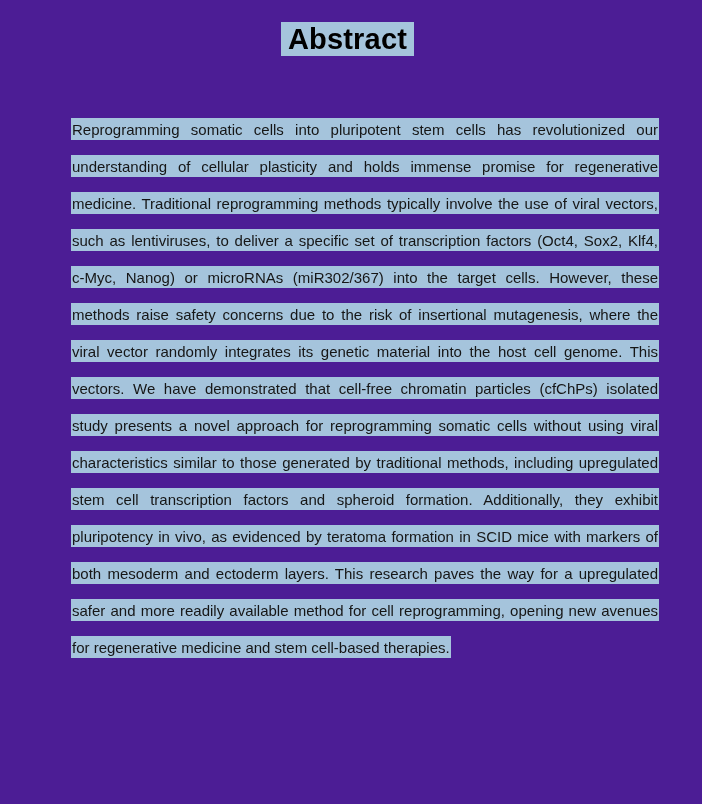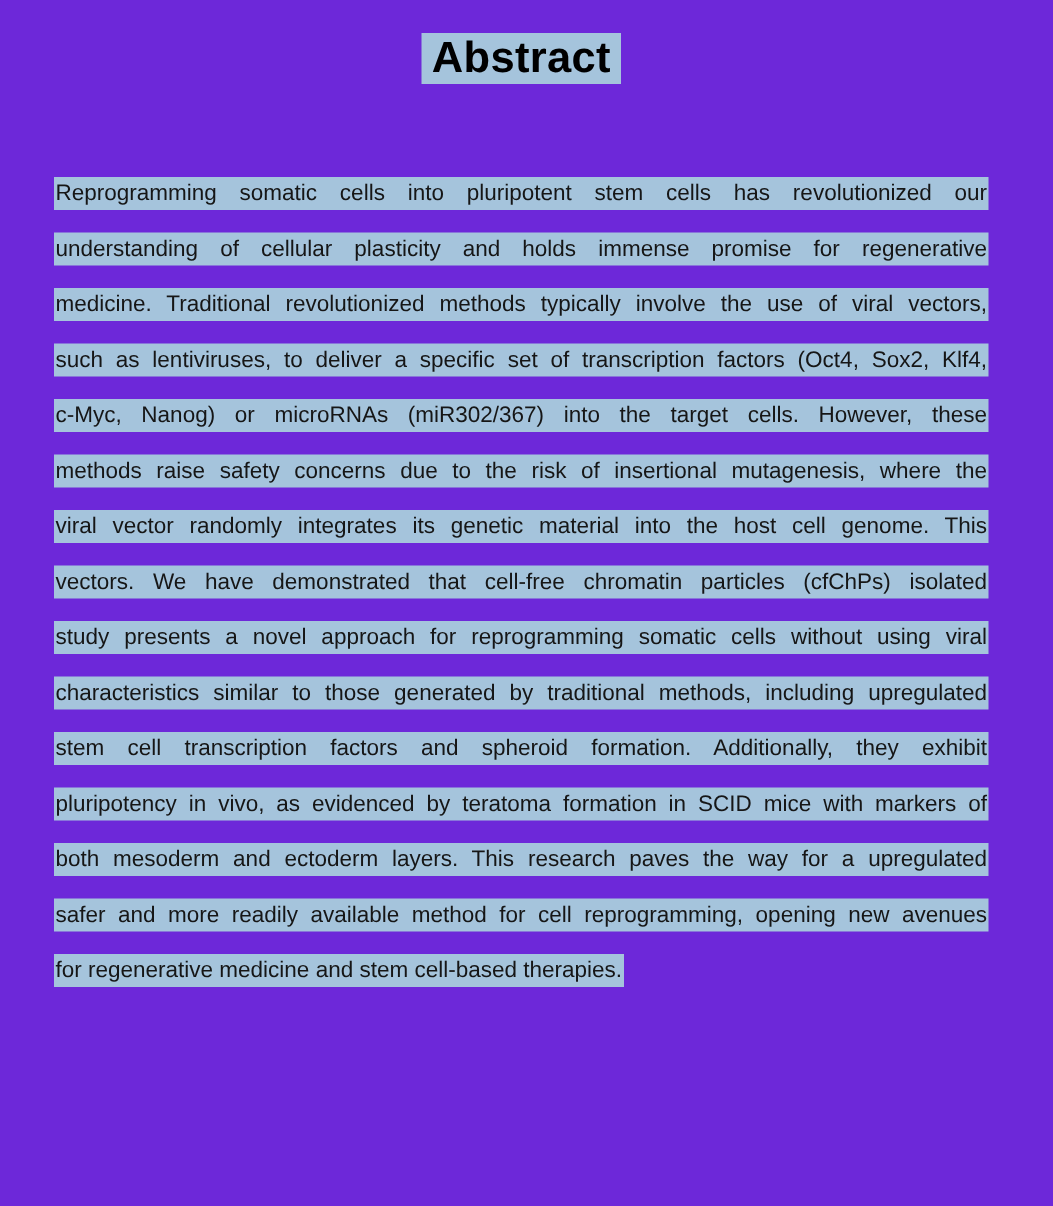--- a/index.html
+++ b/index.html
@@ -14,7 +14,7 @@
   .page {
     position: relative;
     width: 702px; height: 804px;
-    background: #6d28d9;
+    background: #4c1d95;
   }
   .title-row {
     position: absolute;

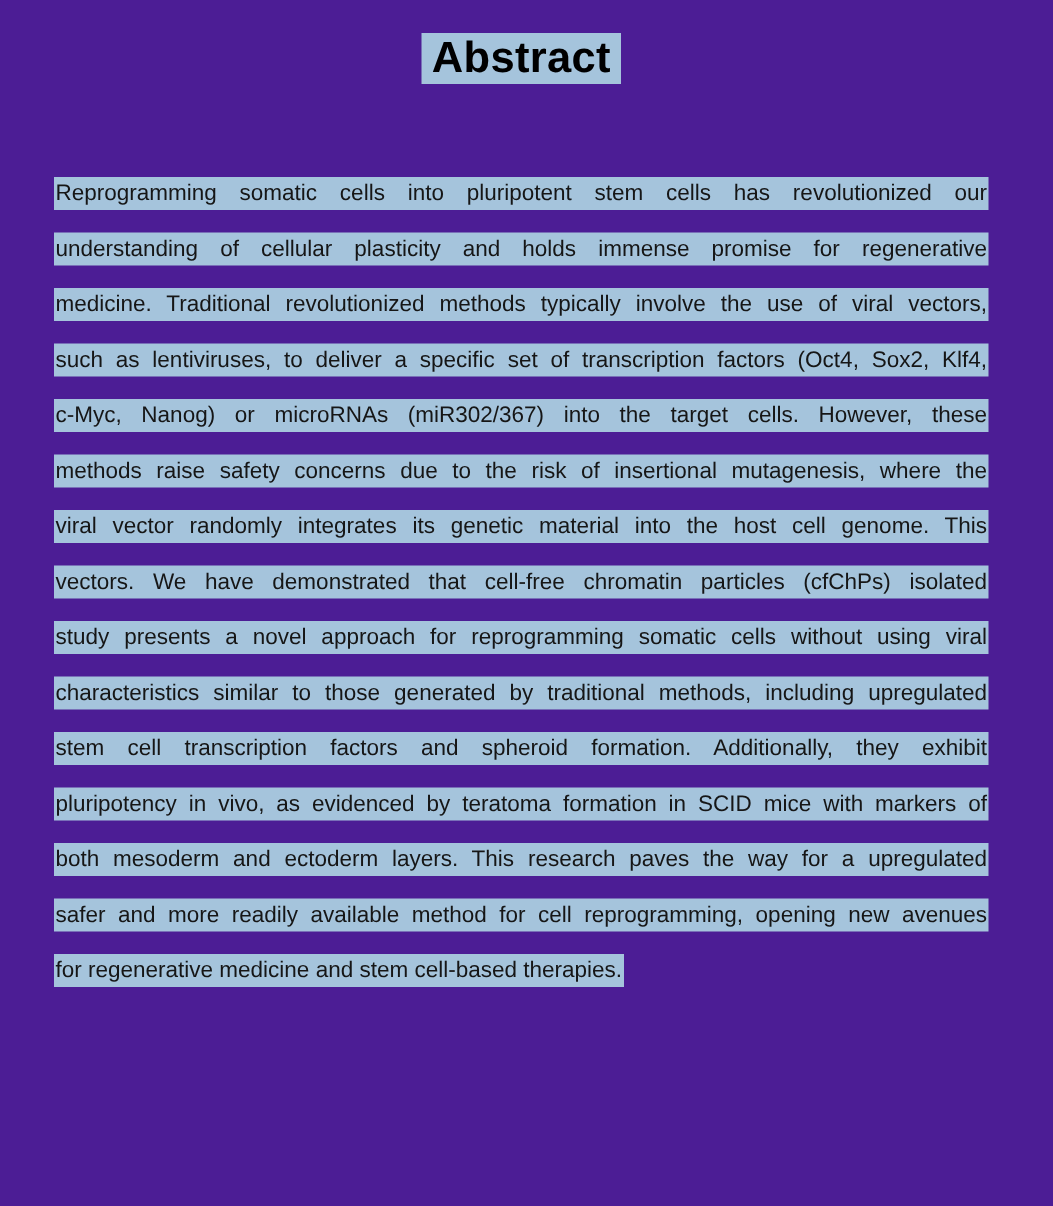--- a/index.html
+++ b/index.html
@@ -49,6 +49,7 @@
   .line .hl {
     background: var(--hl);
     padding: 2.5px 1px;
+    margin-left: 35px;
   }
 </style>
 </head>

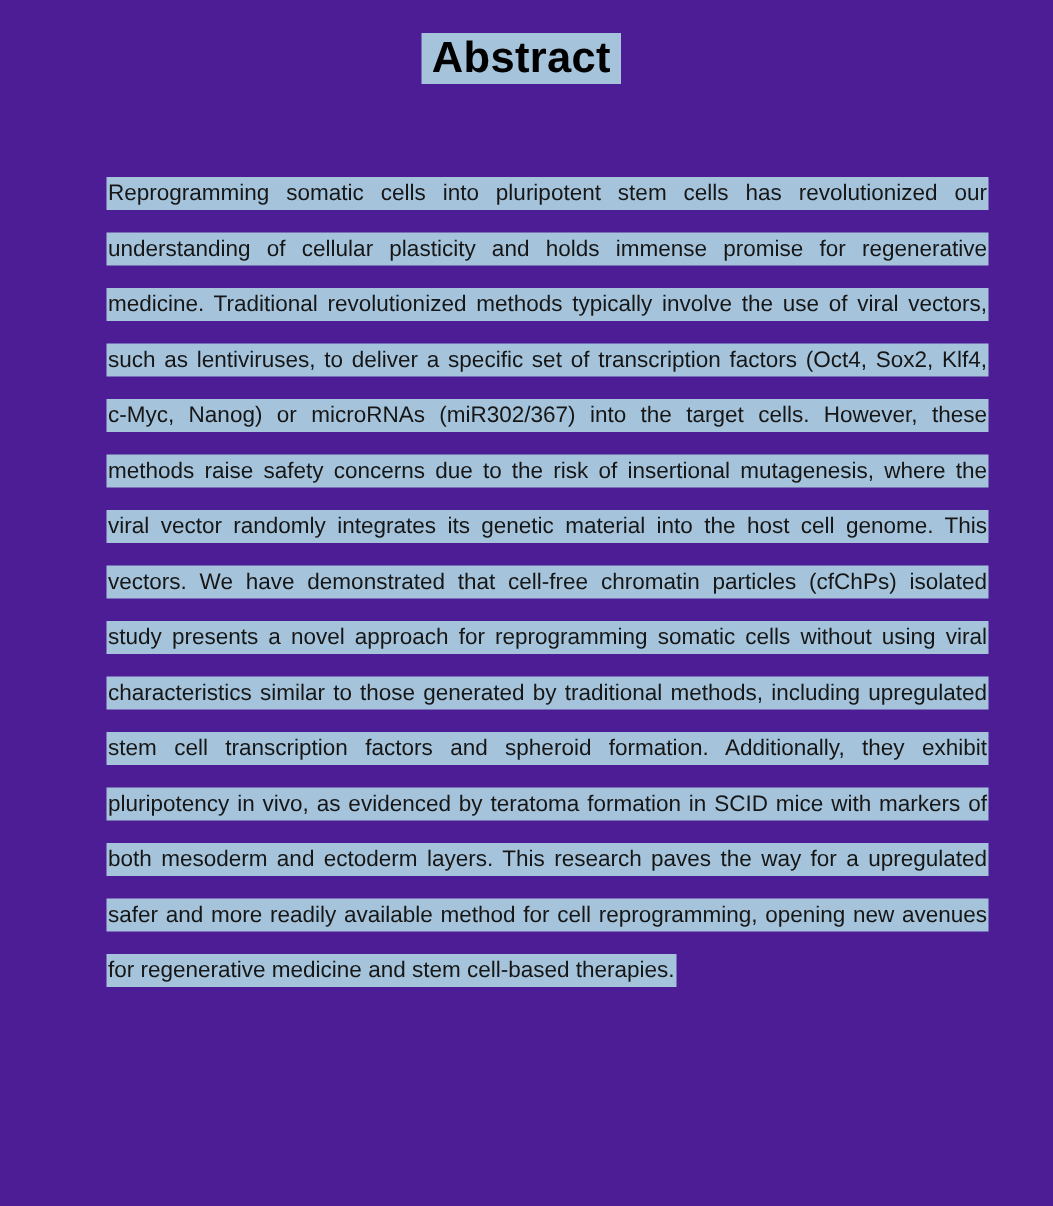--- a/index.html
+++ b/index.html
@@ -63,7 +63,7 @@
   <div class="abstract">
       <div class="line"><span class="hl">Reprogramming somatic cells into pluripotent stem cells has revolutionized our</span></div>
       <div class="line"><span class="hl">understanding of cellular plasticity and holds immense promise for regenerative</span></div>
-      <div class="line"><span class="hl">medicine. Traditional revolutionized methods typically involve the use of viral vectors,</span></div>
+      <div class="line"><span class="hl">medicine. Traditional reprogramming methods typically involve the use of viral vectors,</span></div>
       <div class="line"><span class="hl">such as lentiviruses, to deliver a specific set of transcription factors (Oct4, Sox2, Klf4,</span></div>
       <div class="line"><span class="hl">c-Myc, Nanog) or microRNAs (miR302/367) into the target cells. However, these</span></div>
       <div class="line"><span class="hl">methods raise safety concerns due to the risk of insertional mutagenesis, where the</span></div>

